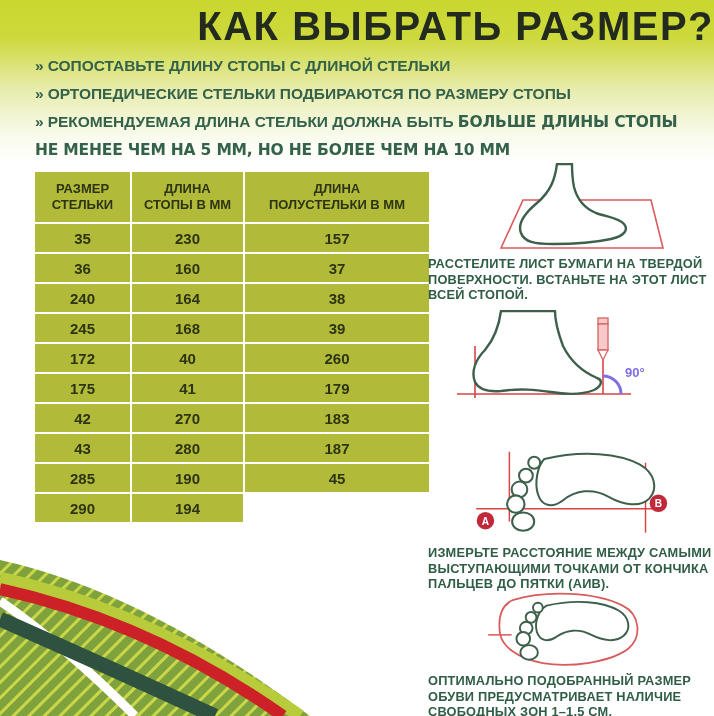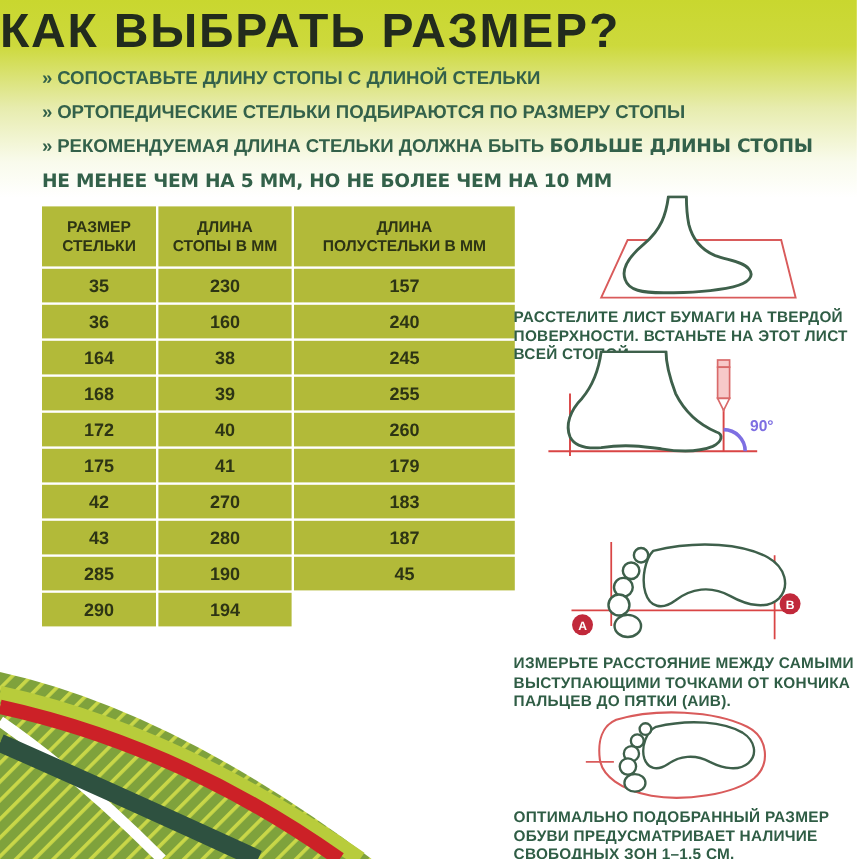--- a/index.html
+++ b/index.html
@@ -10,7 +10,7 @@
   }
   .title{
     position:absolute; top:4px; left:0; width:714px; margin:0;
-    text-align:left; font-size:40px; font-weight:800; letter-spacing:1.5px;
+    text-align:right; font-size:40px; font-weight:800; letter-spacing:1.5px;
     color:#222b1d;
   }
   .bullets{

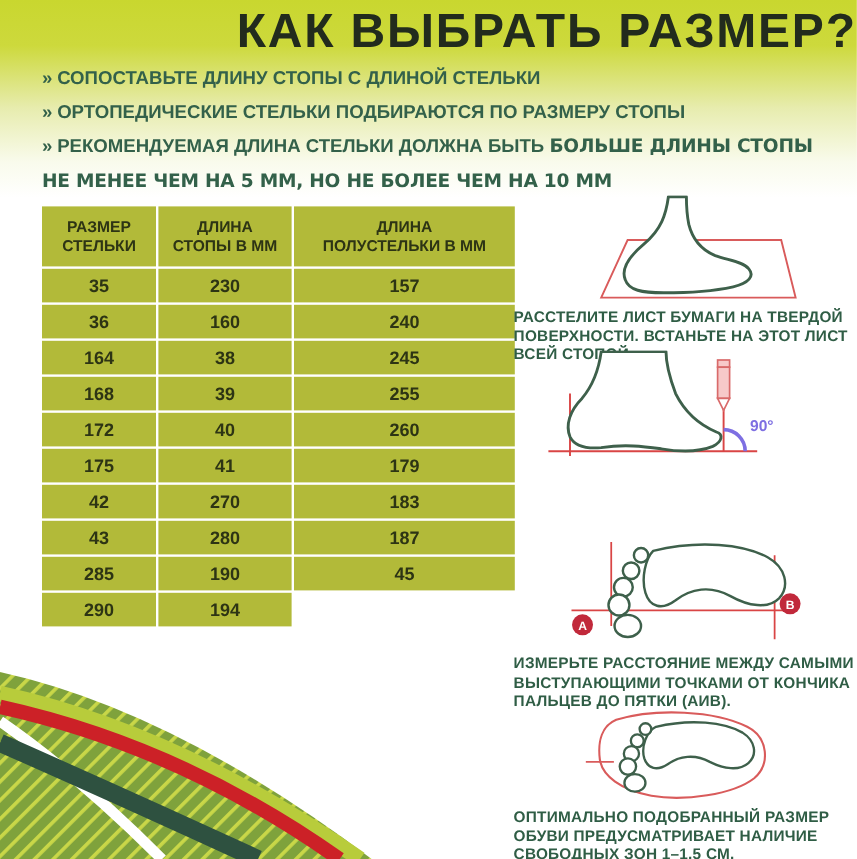--- a/index.html
+++ b/index.html
@@ -70,6 +70,7 @@
       <div class="tcell tdata">157</div>
       <div class="tcell tdata">36</div>
       <div class="tcell tdata">160</div>
+      <div class="tcell tdata">37</div>
       <div class="tcell tdata">240</div>
       <div class="tcell tdata">164</div>
       <div class="tcell tdata">38</div>

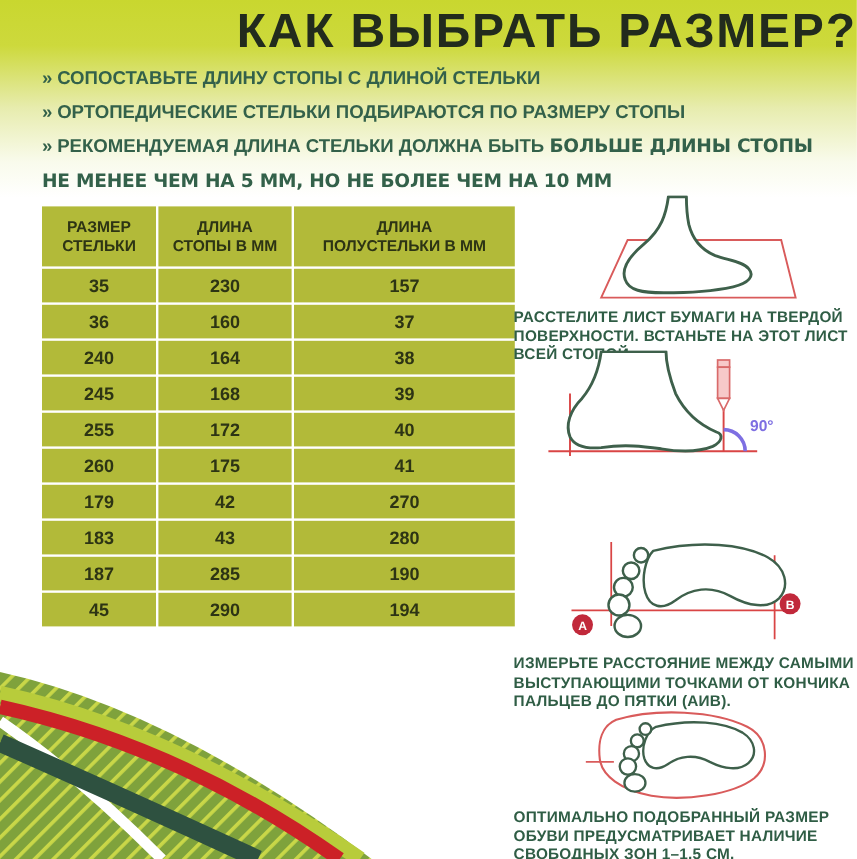--- a/index.html
+++ b/index.html
@@ -77,7 +77,6 @@
       <div class="tcell tdata">245</div>
       <div class="tcell tdata">168</div>
       <div class="tcell tdata">39</div>
-      <div class="tcell tdata">255</div>
       <div class="tcell tdata">172</div>
       <div class="tcell tdata">40</div>
       <div class="tcell tdata">260</div>

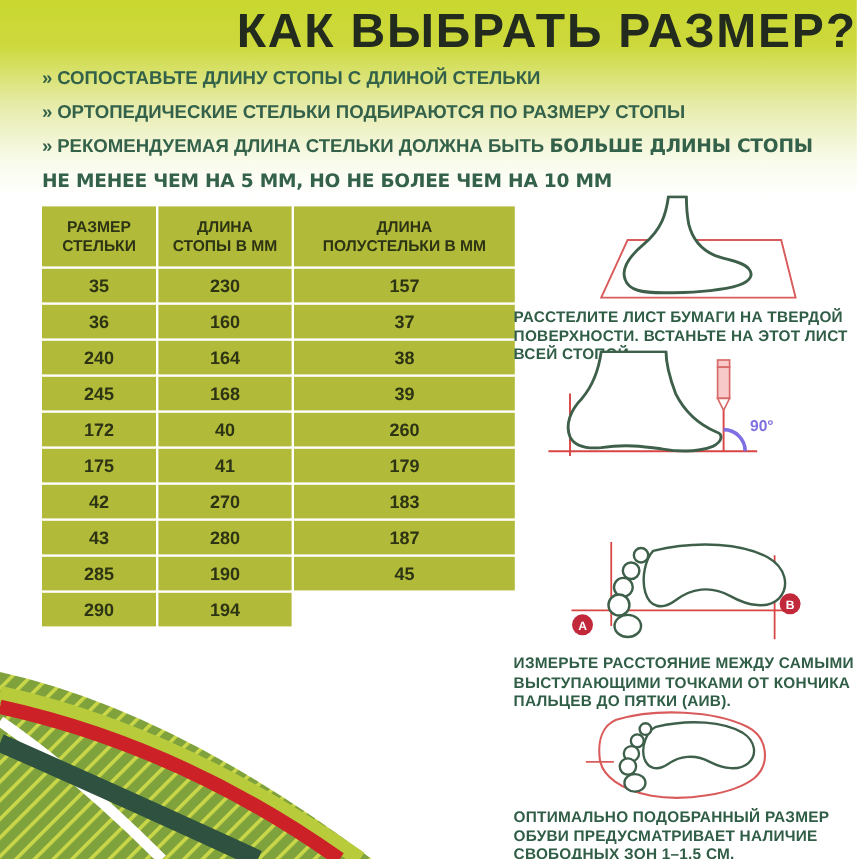--- a/index.html
+++ b/index.html
@@ -38,7 +38,7 @@
     margin:5px 0 0 0; color:#2f5d45; font-weight:bold;
     font-size:12.8px; line-height:15.5px; letter-spacing:0.2px;
   }
-  #step1{top:163px;} #step2{top:292px;text-decoration:underline;} #step3{top:448px;} #step4{top:592px;}
+  #step1{top:163px;} #step2{top:310px;text-decoration:underline;} #step3{top:448px;} #step4{top:592px;}
   svg{display:block;}
   .ab-letter{font-family:"Liberation Sans",sans-serif; font-size:11px; font-weight:bold; fill:#ffffff; text-anchor:middle;}
   .angle-label{font-family:"Liberation Sans",sans-serif; font-size:13px; font-weight:bold; fill:#7e6fe2;}

